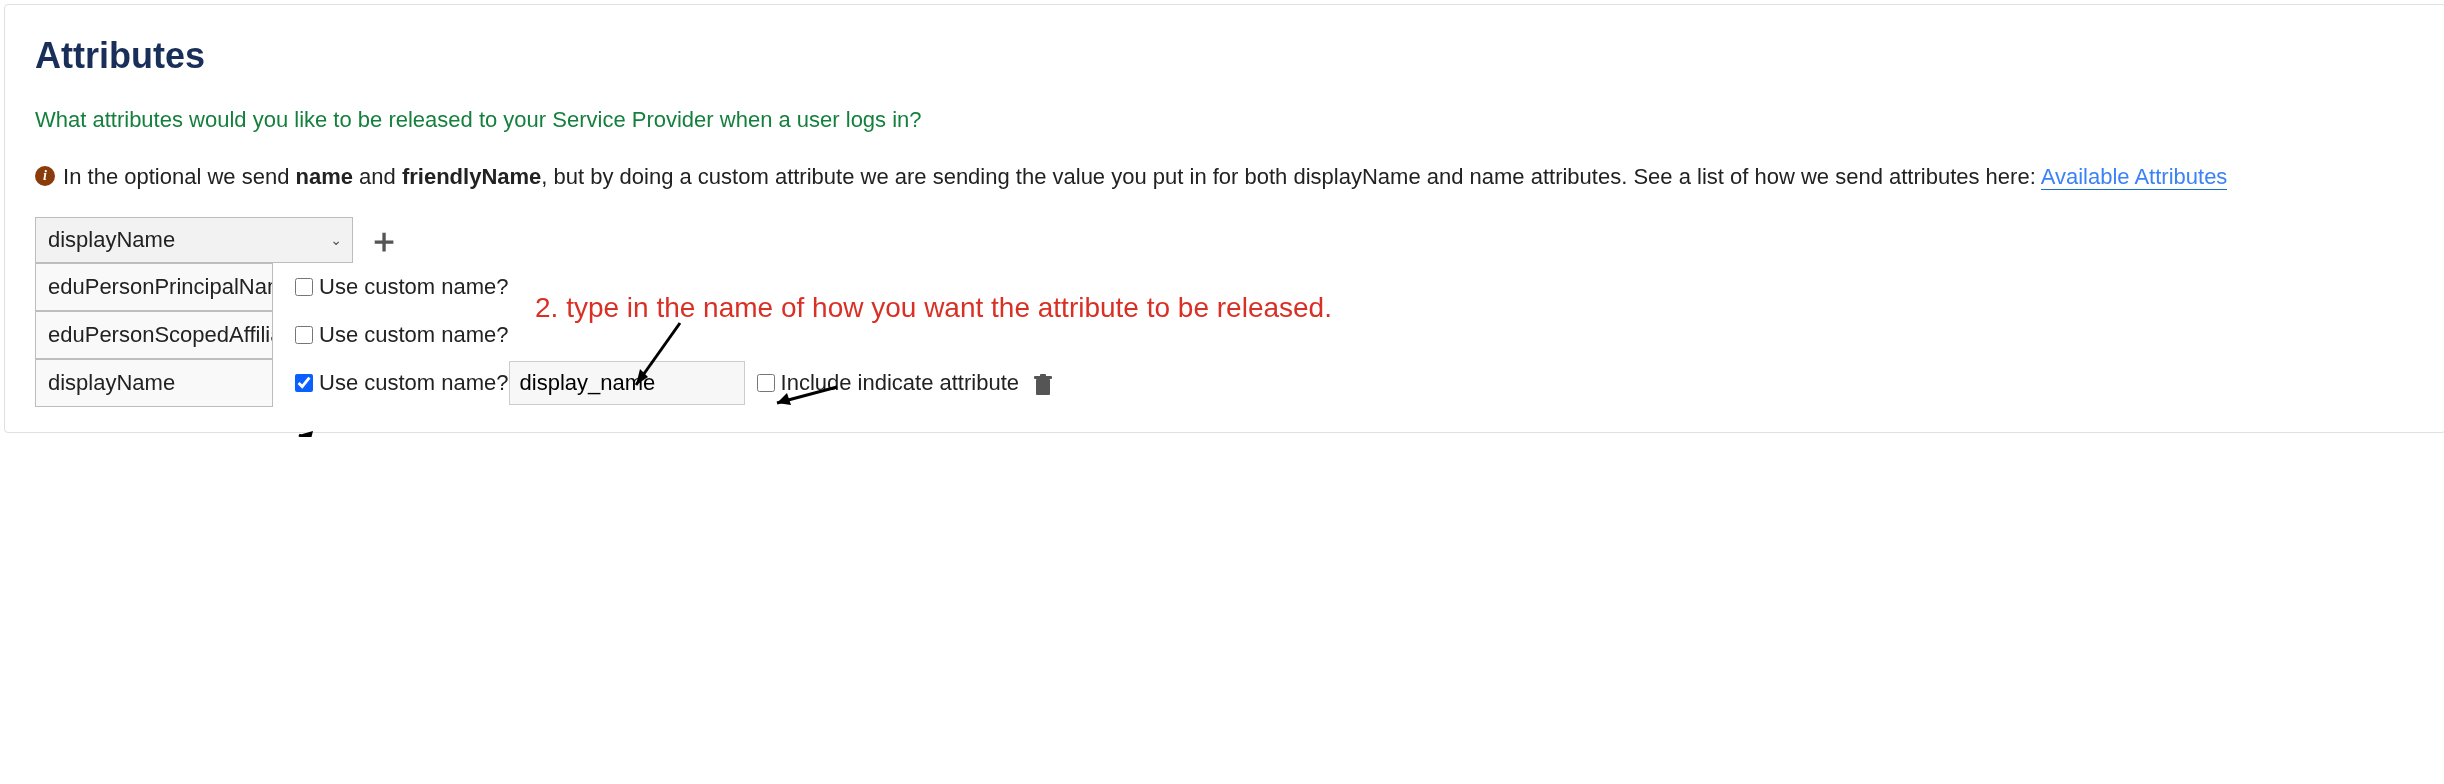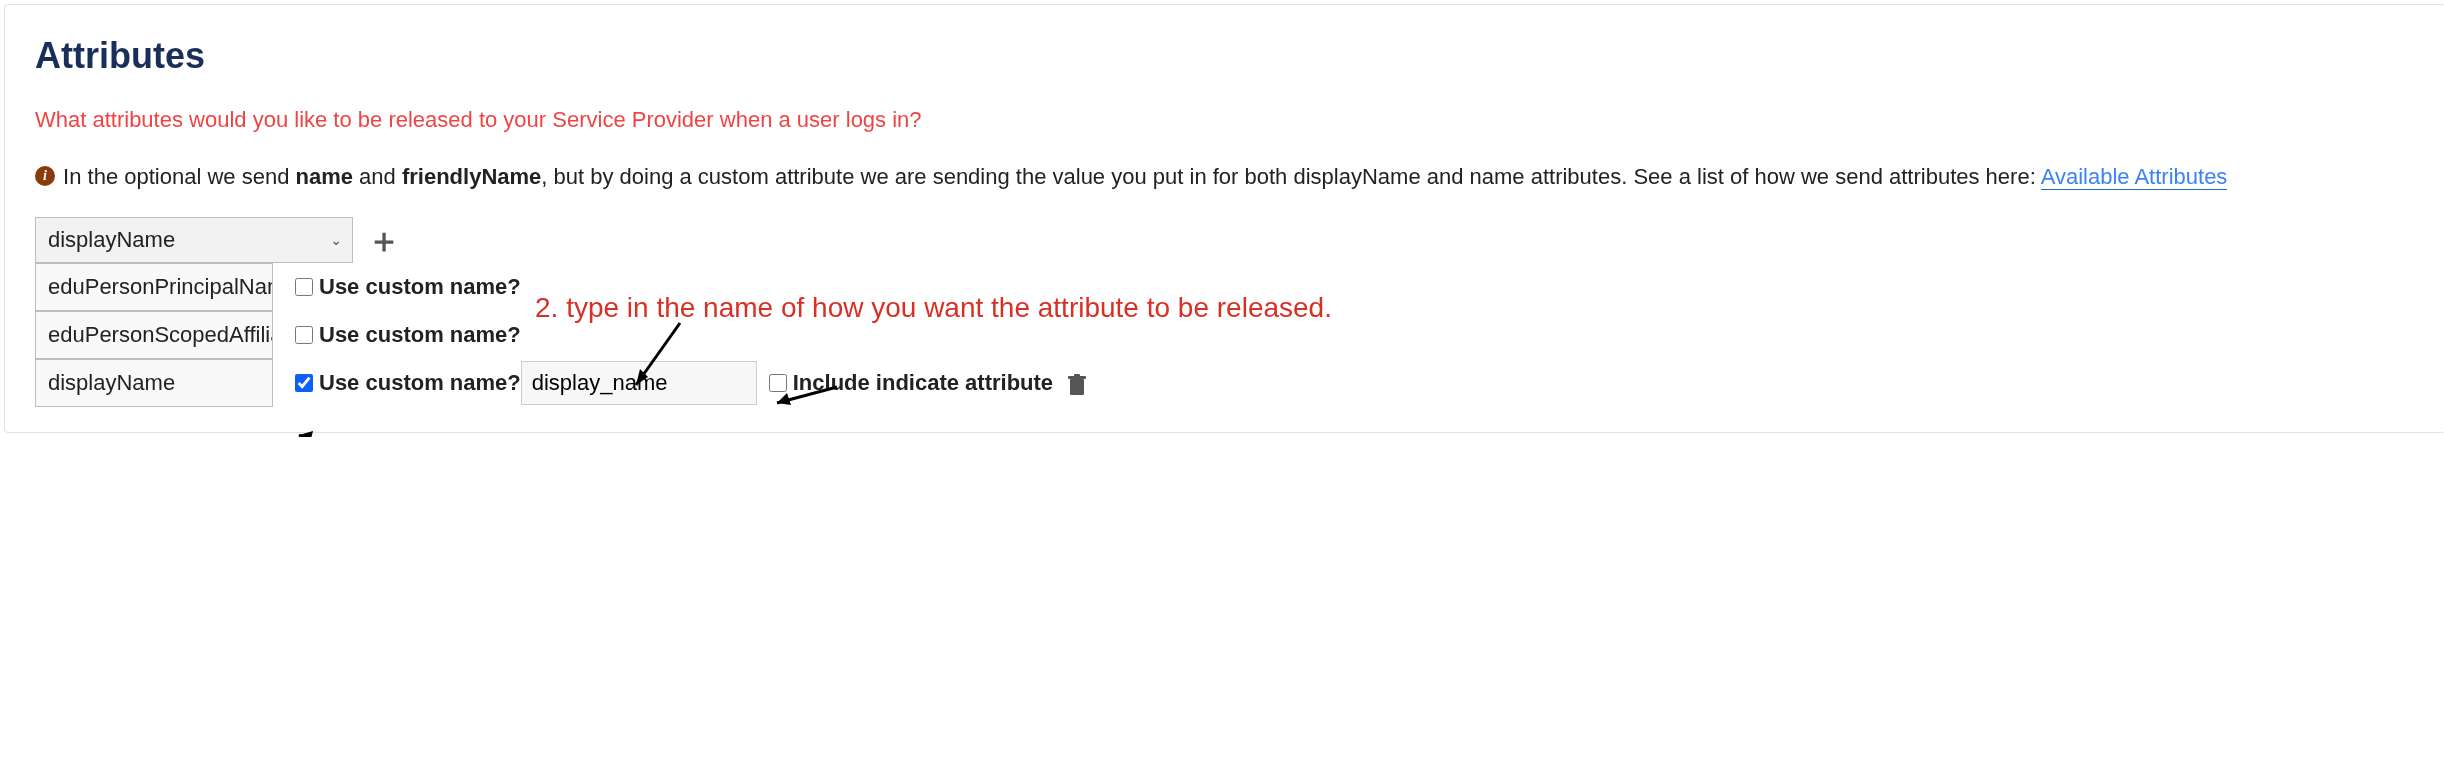--- a/index.html
+++ b/index.html
@@ -25,7 +25,7 @@
     }
     p.desc {
       font-size: 22px;
-      color: #ef4444;
+      color: #15803d;
       margin-bottom: 25px;
       line-height: 1.35;
     }

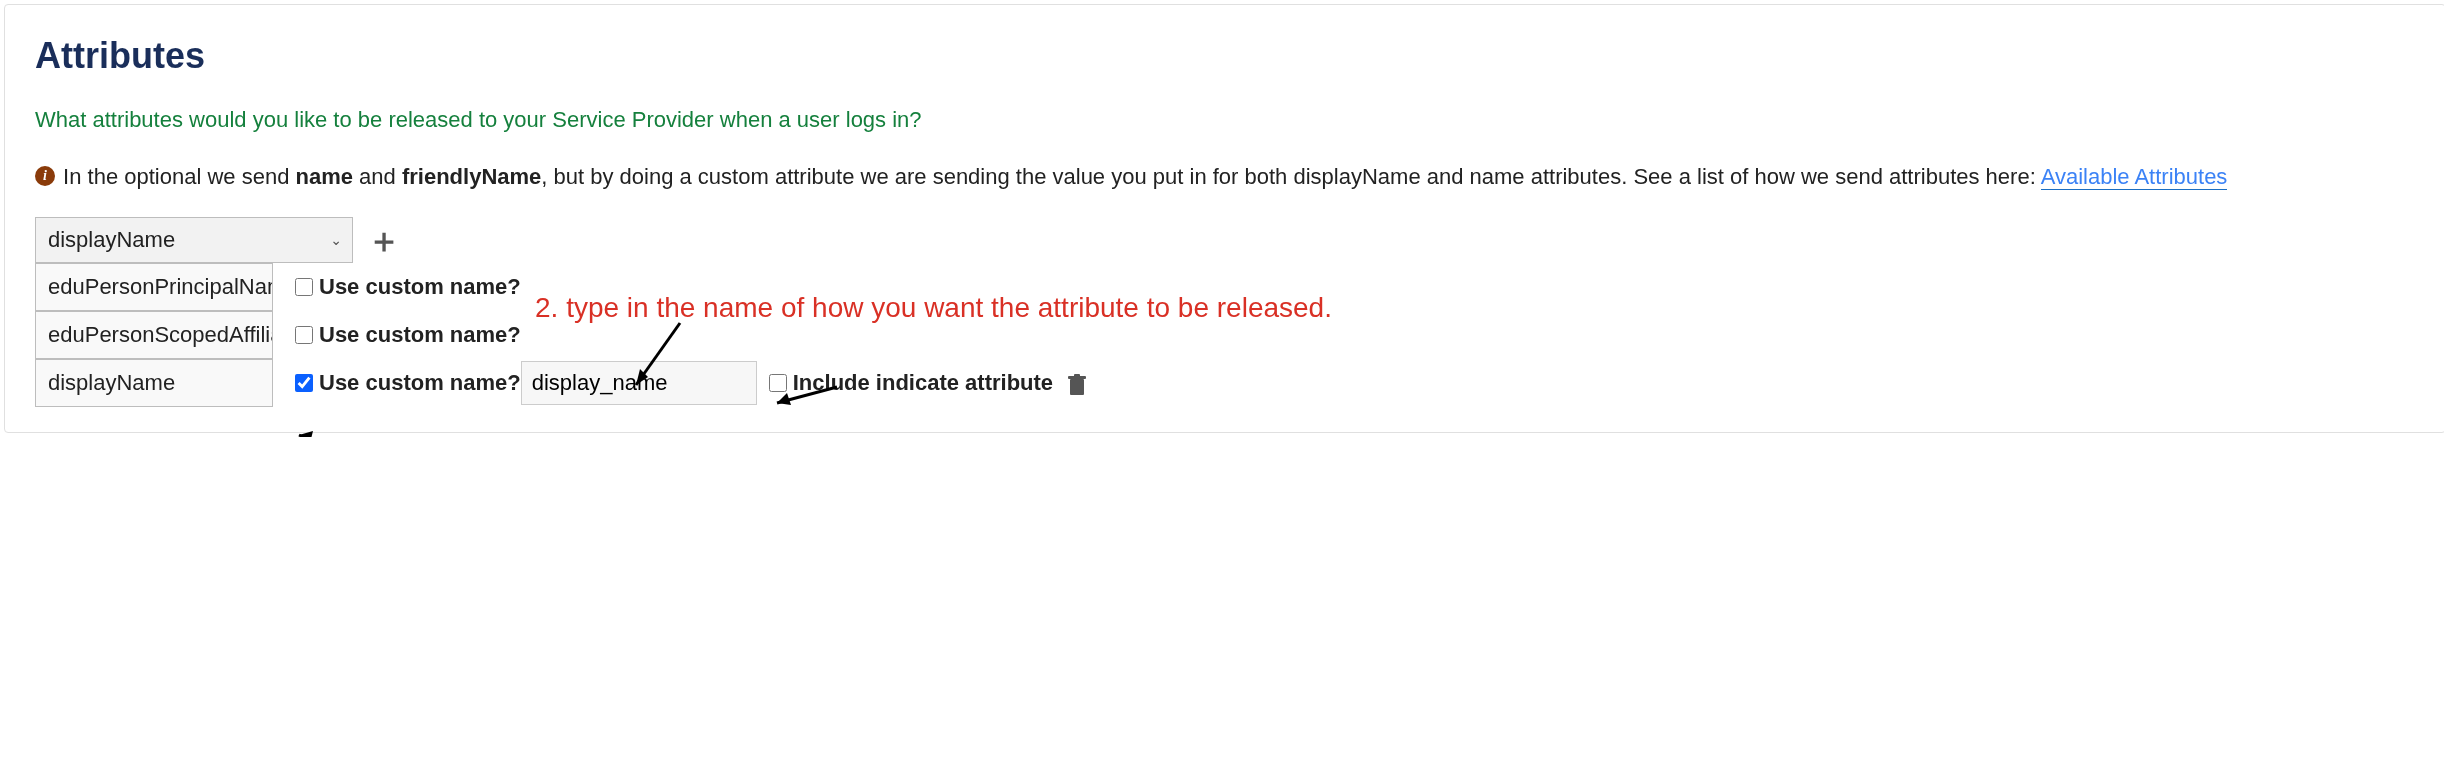--- a/index.html
+++ b/index.html
@@ -127,7 +127,7 @@
       accent-color: #0a60ff;
     }
     .check-label {
-      font-weight: 700;
+      font-weight: 400;
       font-size: 22px;
     }
     .custom-input {

